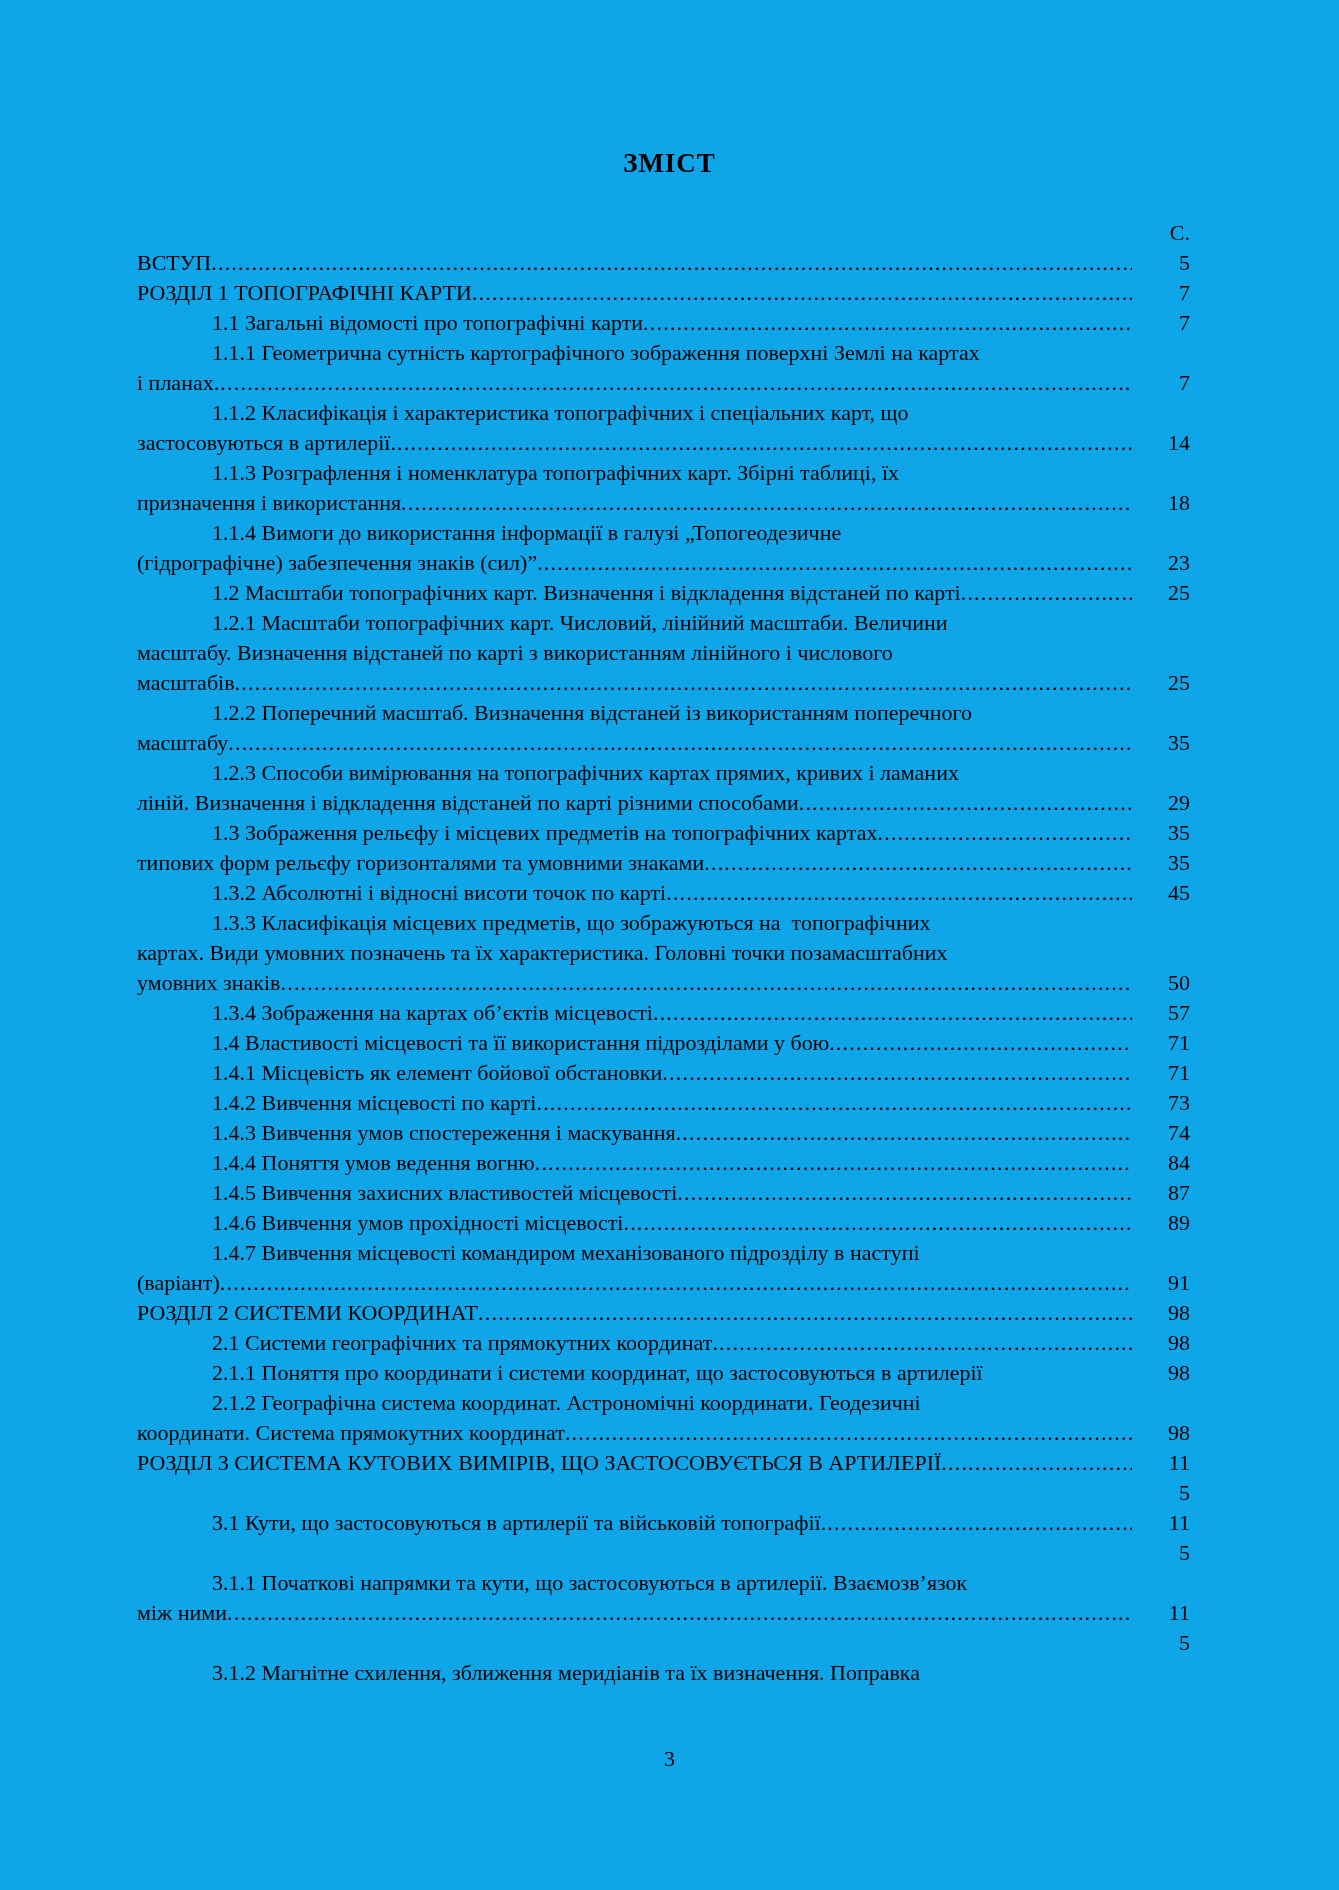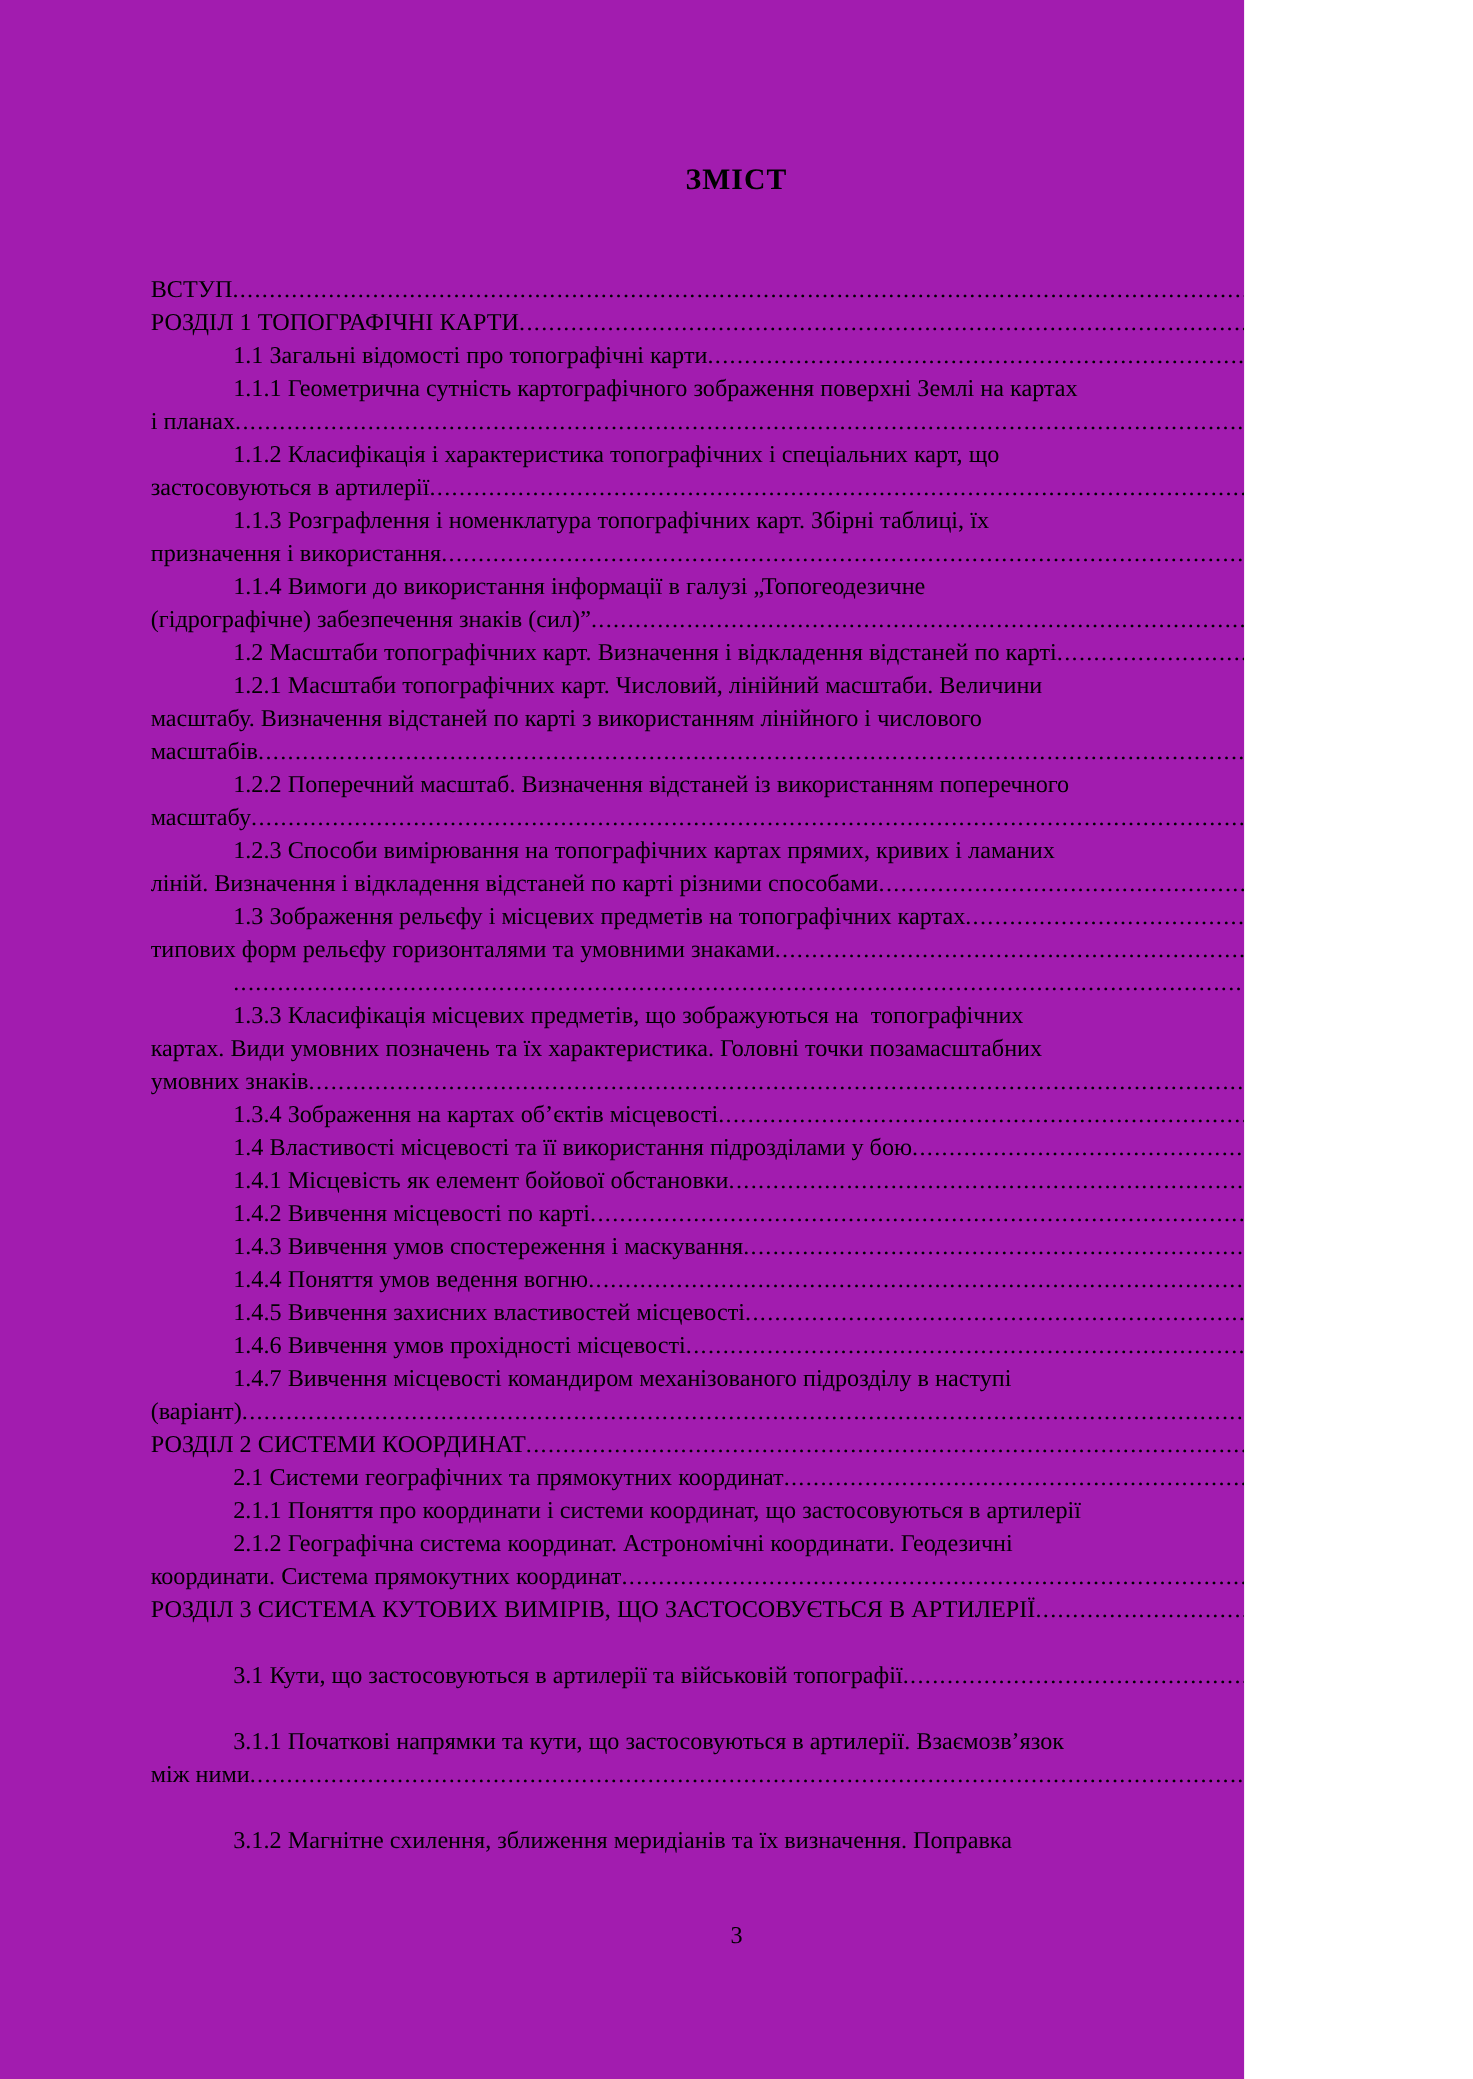--- a/index.html
+++ b/index.html
@@ -9,9 +9,9 @@
   }
   .page {
     position: relative;
-    width: 1131px;
+    width: 1339px;
     height: 1890px;
-    background: #a21caf;
+    background: #0ea5e9;
     color: #000000;
     font-family: "Liberation Serif", "DejaVu Serif", serif;
     font-size: 22px;

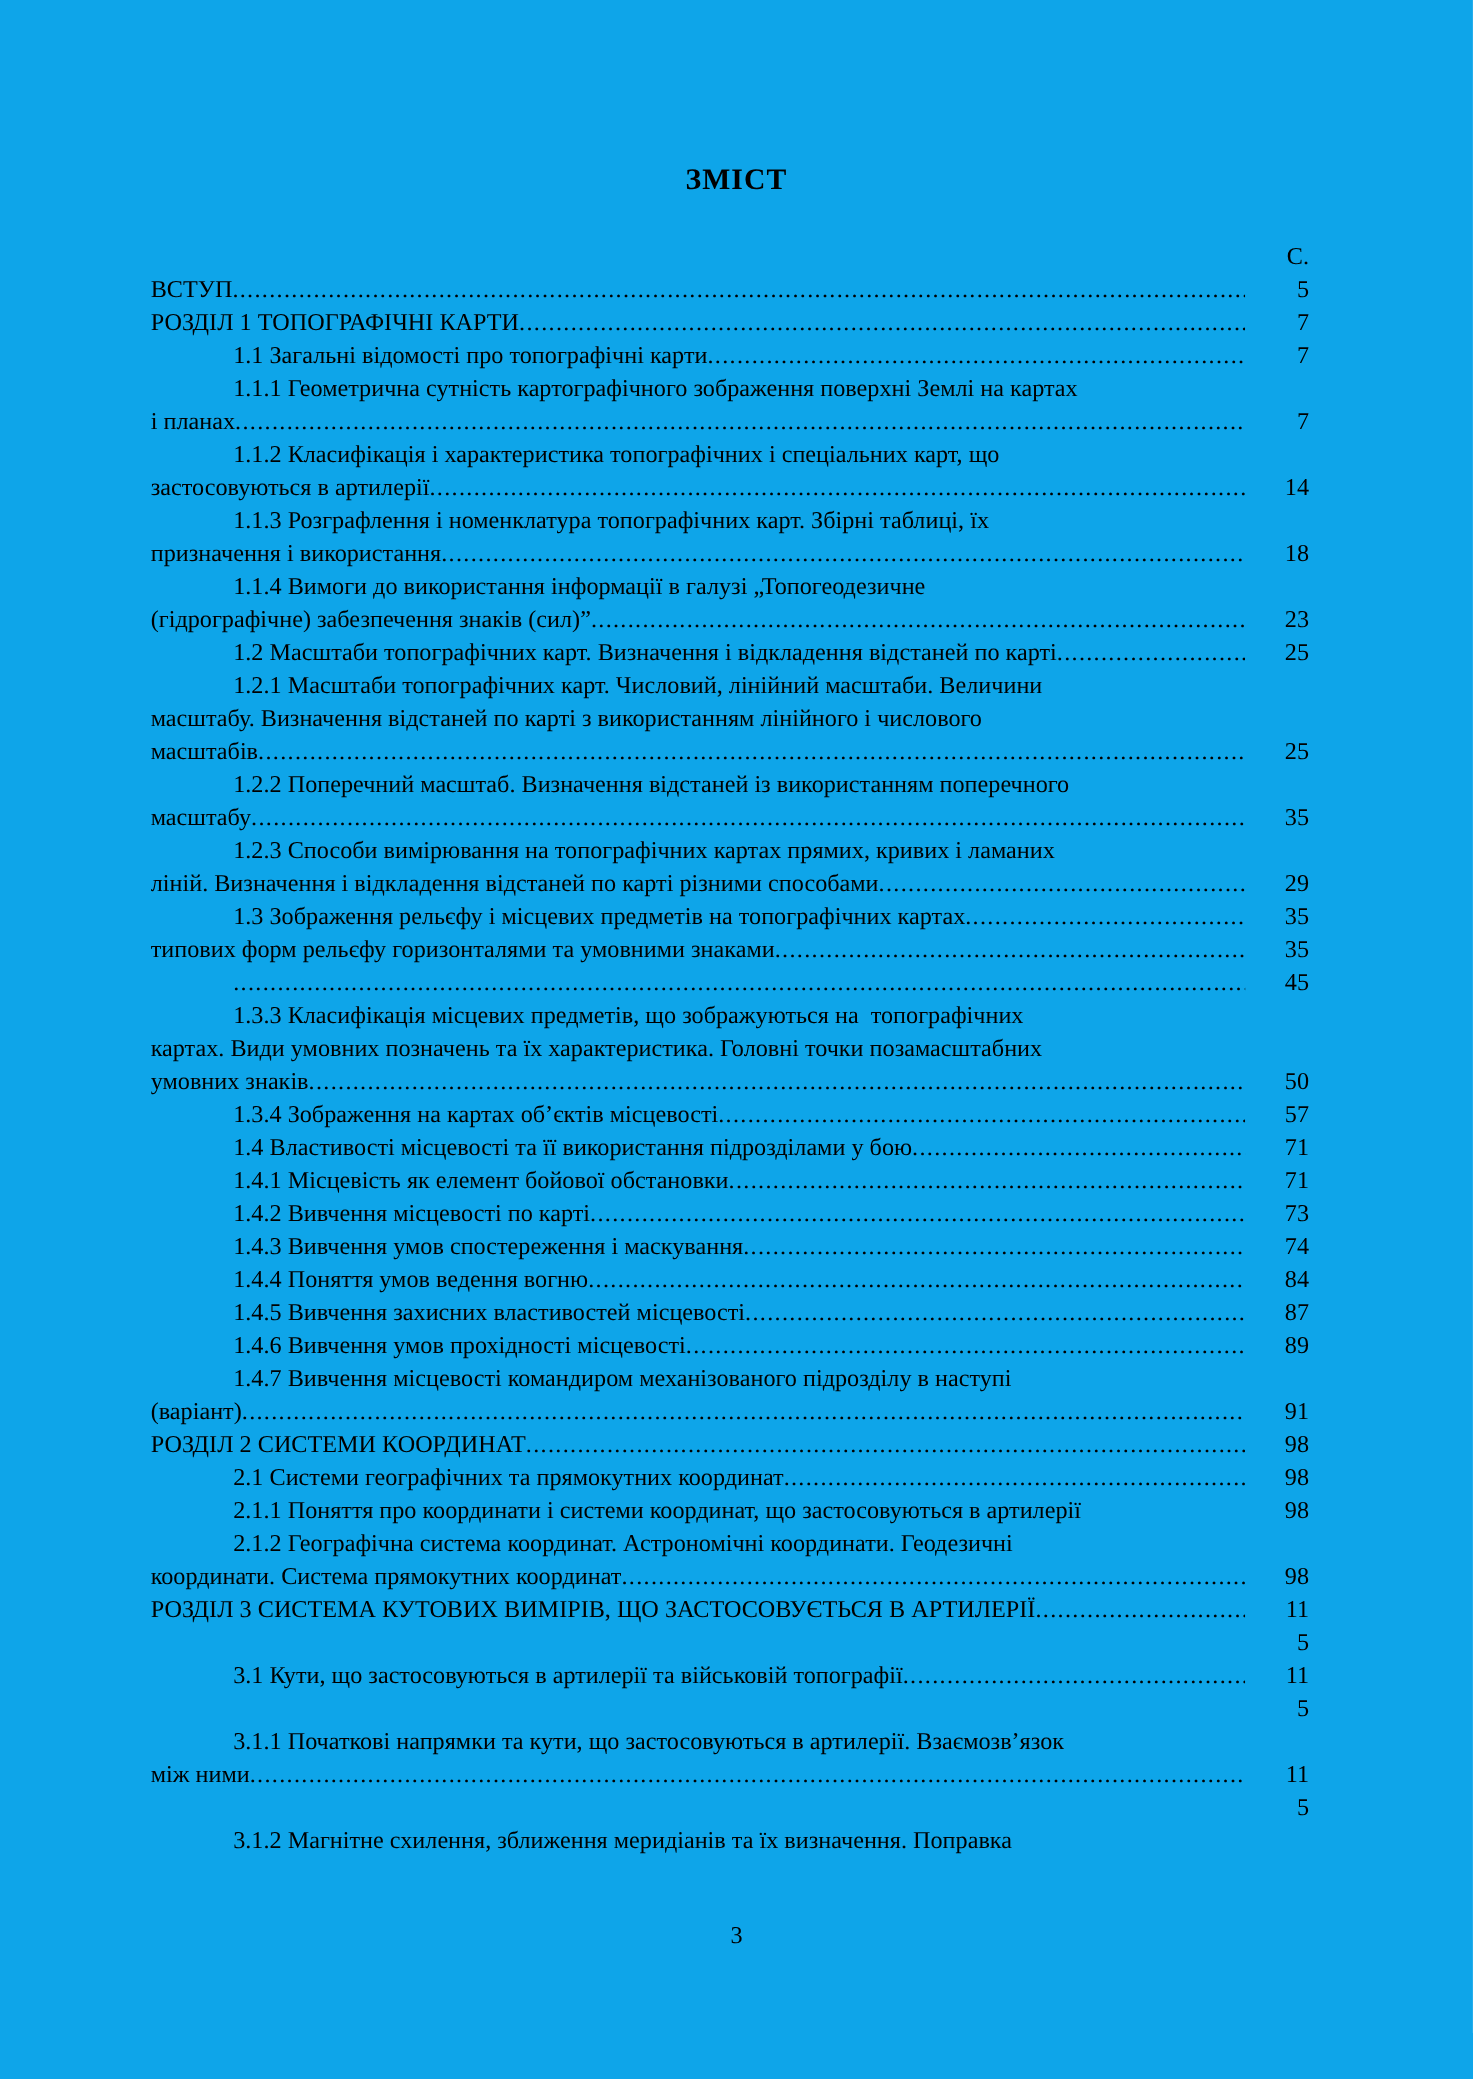--- a/index.html
+++ b/index.html
@@ -235,6 +235,7 @@
         </div>
         <div class="row">
           <div class="body indent">
+            <span class="txt">1.3.2 Абсолютні і відносні висоти точок по карті</span>
             <span class="leader">............................................................................................................................................................................................................................</span>
           </div>
           <span class="pg">45</span>

